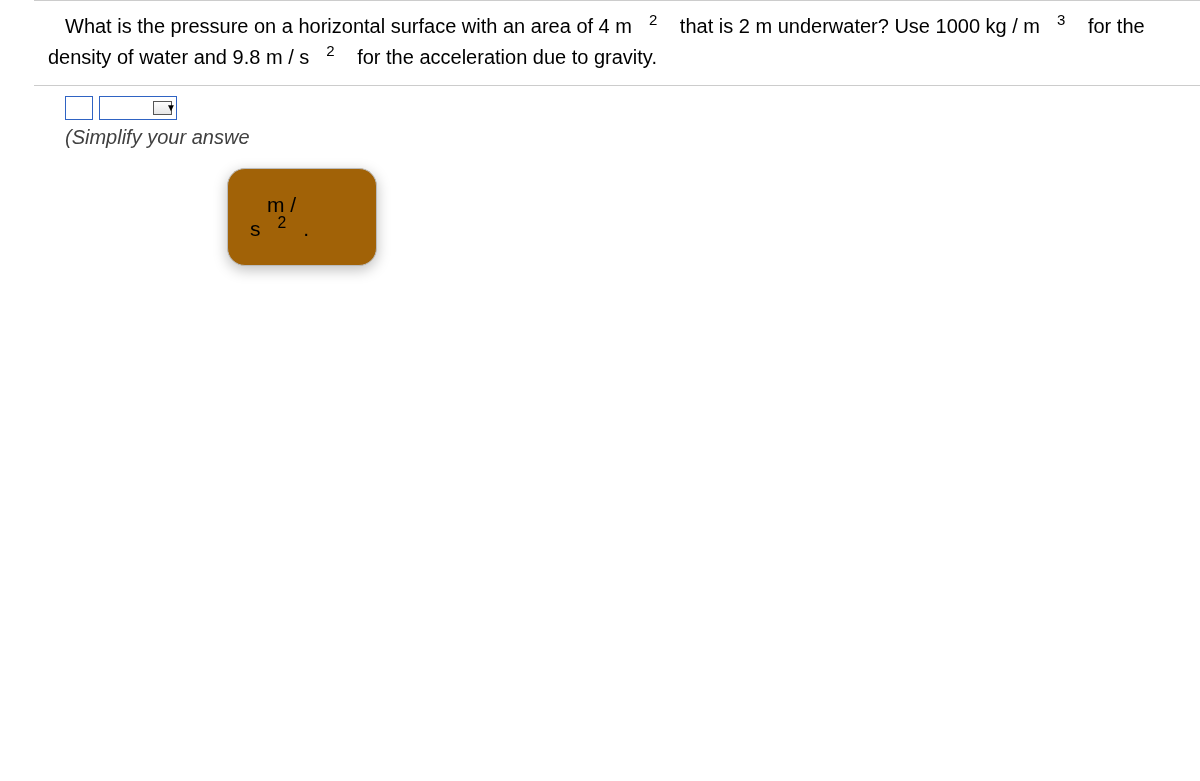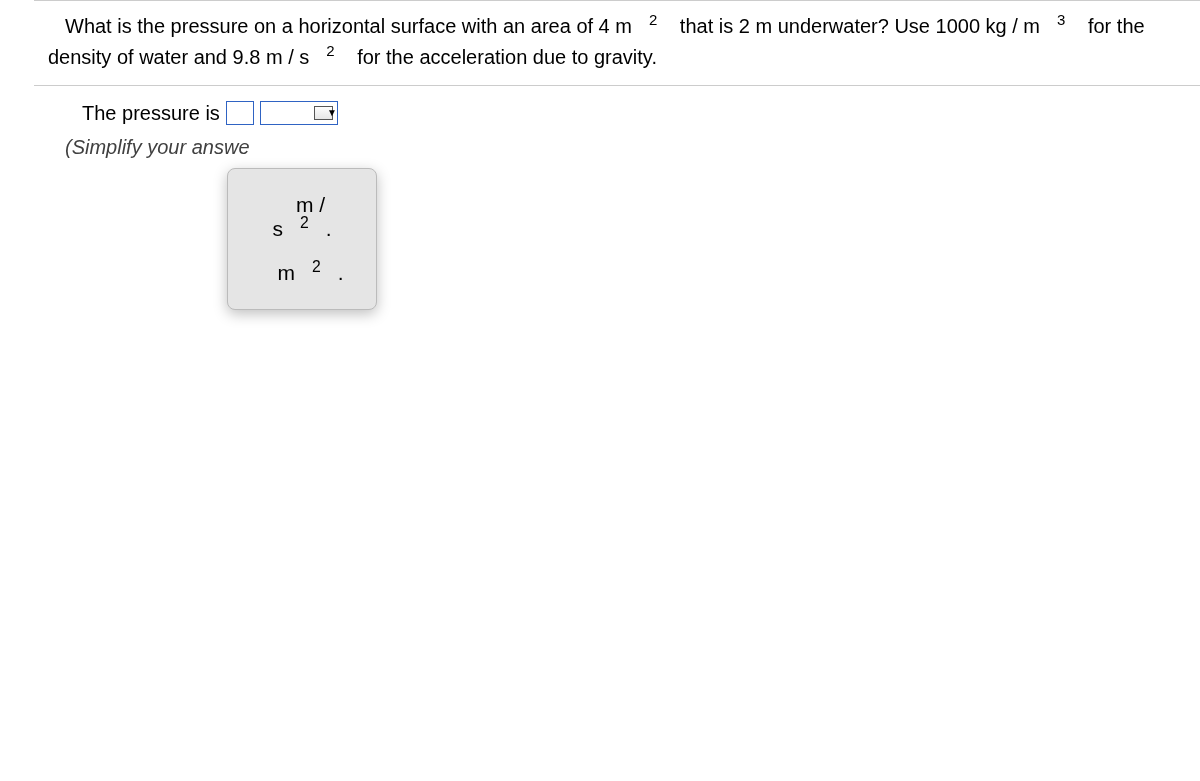--- a/index.html
+++ b/index.html
@@ -98,7 +98,6 @@
 
   <div class="answer-area">
     <div class="answer-line">
-      <span>The pressure is</span>
       <input class="num-input" type="text" style="">
       <span class="dropdown-trigger">
         <span class="chev">▼</span>

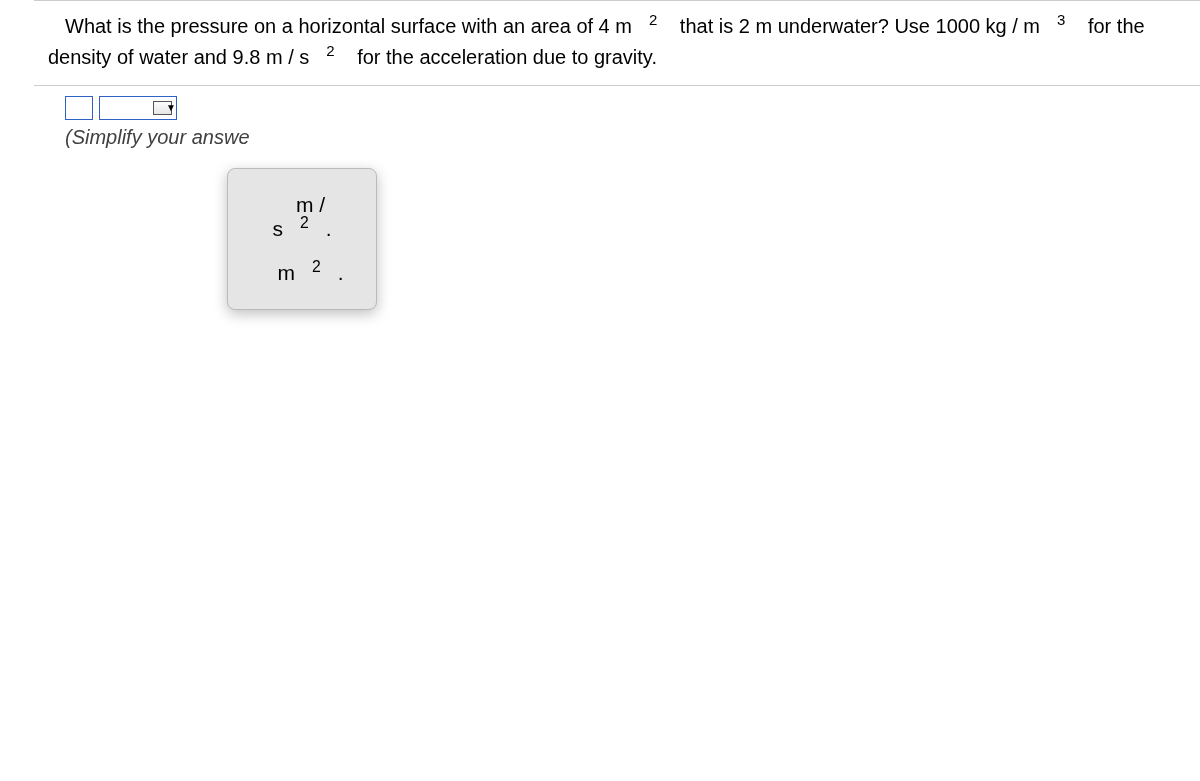--- a/index.html
+++ b/index.html
@@ -68,12 +68,11 @@
     left: 210px;
     top: 168px;
     width: 150px;
-    background: #e5e5e5;
+    background: #a16207;
     border: 1px solid #bbb;
-    border-radius: 8px;
+    border-radius: 18px;
     box-shadow: 0 4px 14px rgba(0,0,0,0.25);
     padding: 14px 0;
-    text-align: center;
   }
   .dropdown-panel .opt {
     padding: 10px 22px;

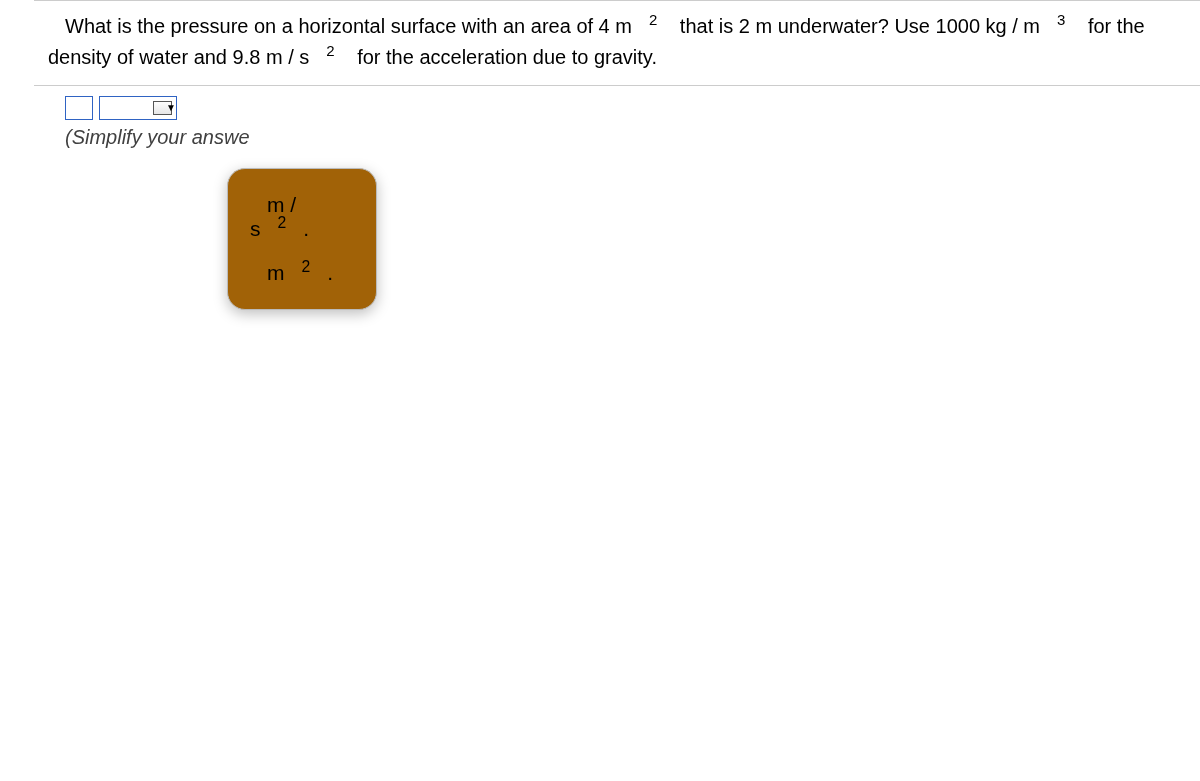--- a/index.html
+++ b/index.html
@@ -109,9 +109,6 @@
     <div class="opt">
       <span>m / s</span><sup>2</sup><span>.</span>
     </div>
-    <div class="opt">
-      <span>m</span><sup>2</sup><span>.</span>
-    </div>
   </div>
 </div>
 

